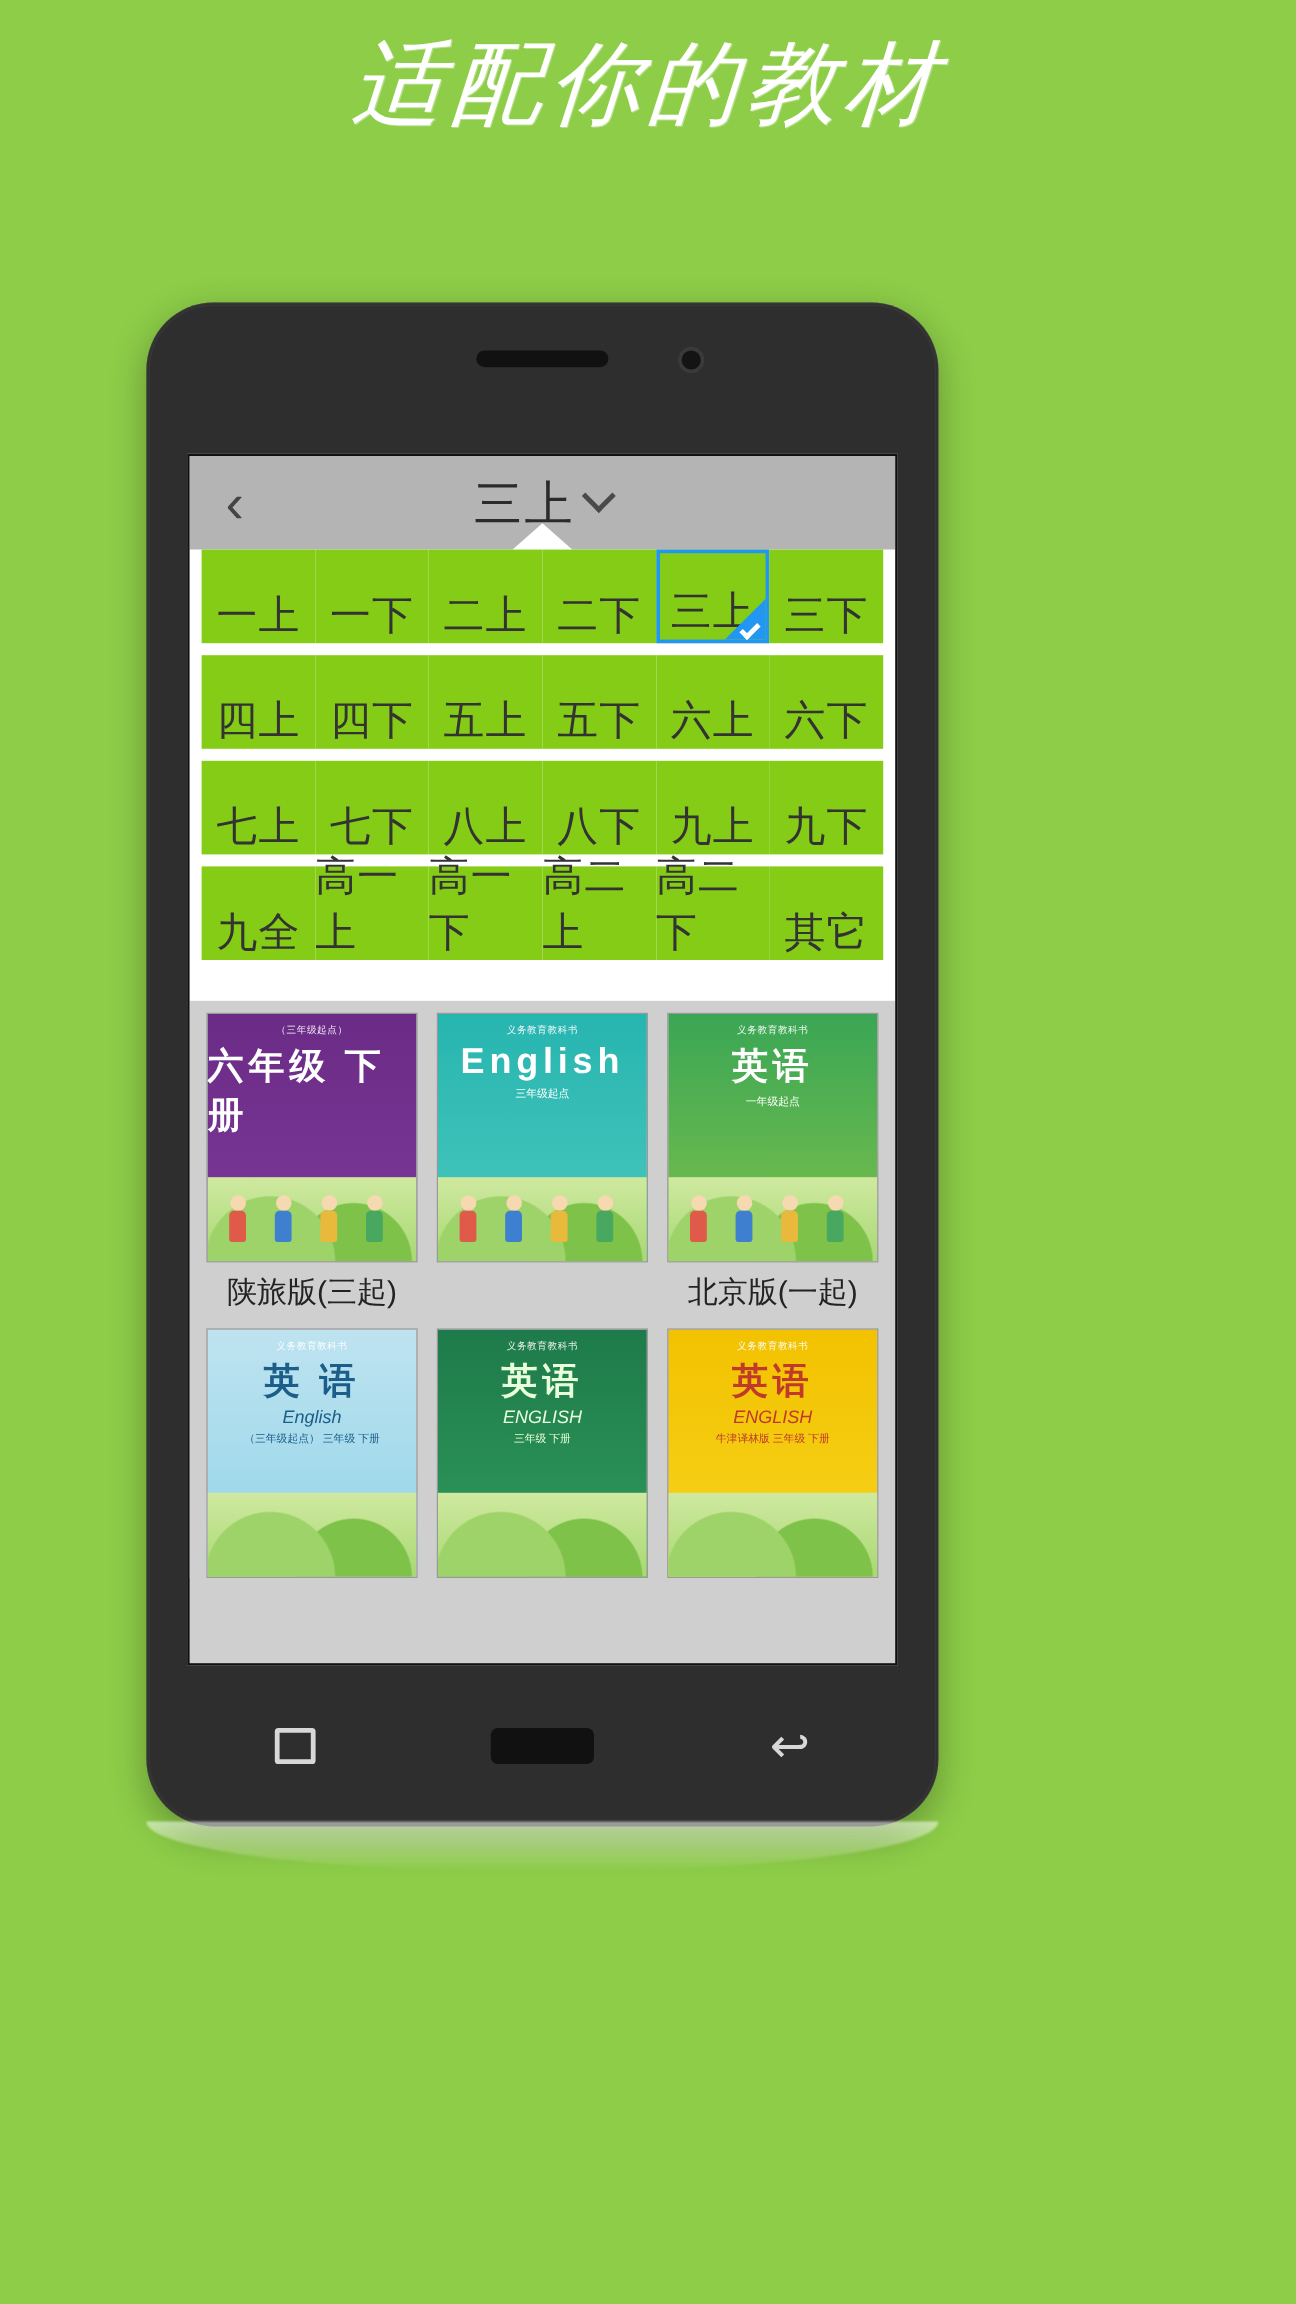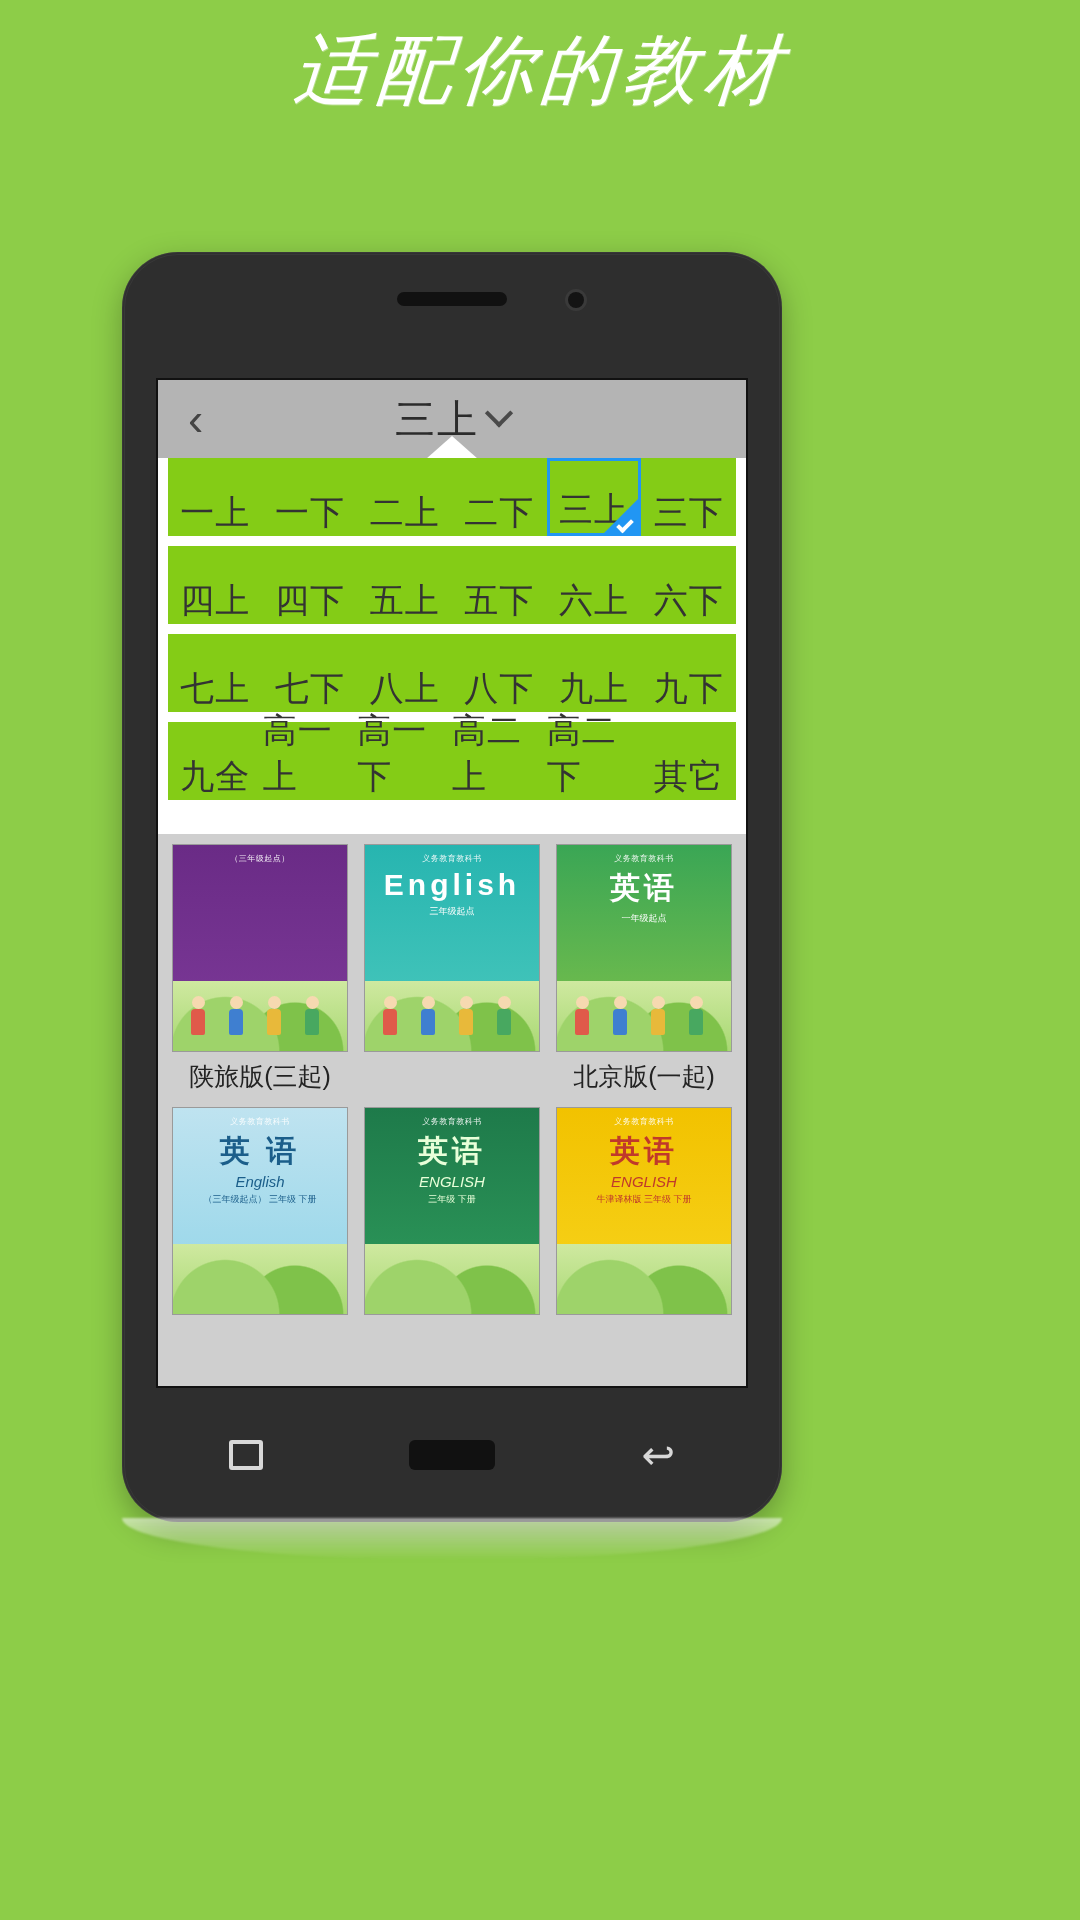--- a/index.html
+++ b/index.html
@@ -274,6 +274,7 @@
           <div class="book-item">
             <div class="book-cover c-purple">
               <div class="cover-pub">（三年级起点）</div>
+              <div class="cover-main">六年级 下册</div>
               <div class="art-hill"></div>
               <div class="art-kids">
                 <div class="kid" style="left: 18px;">

